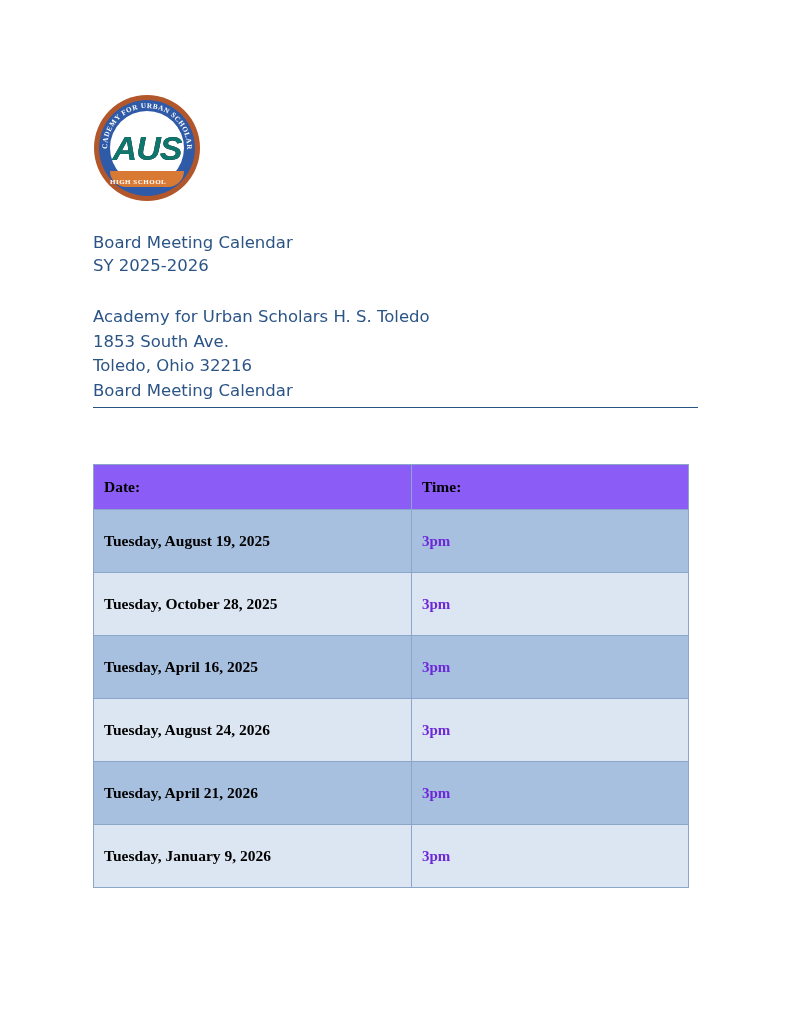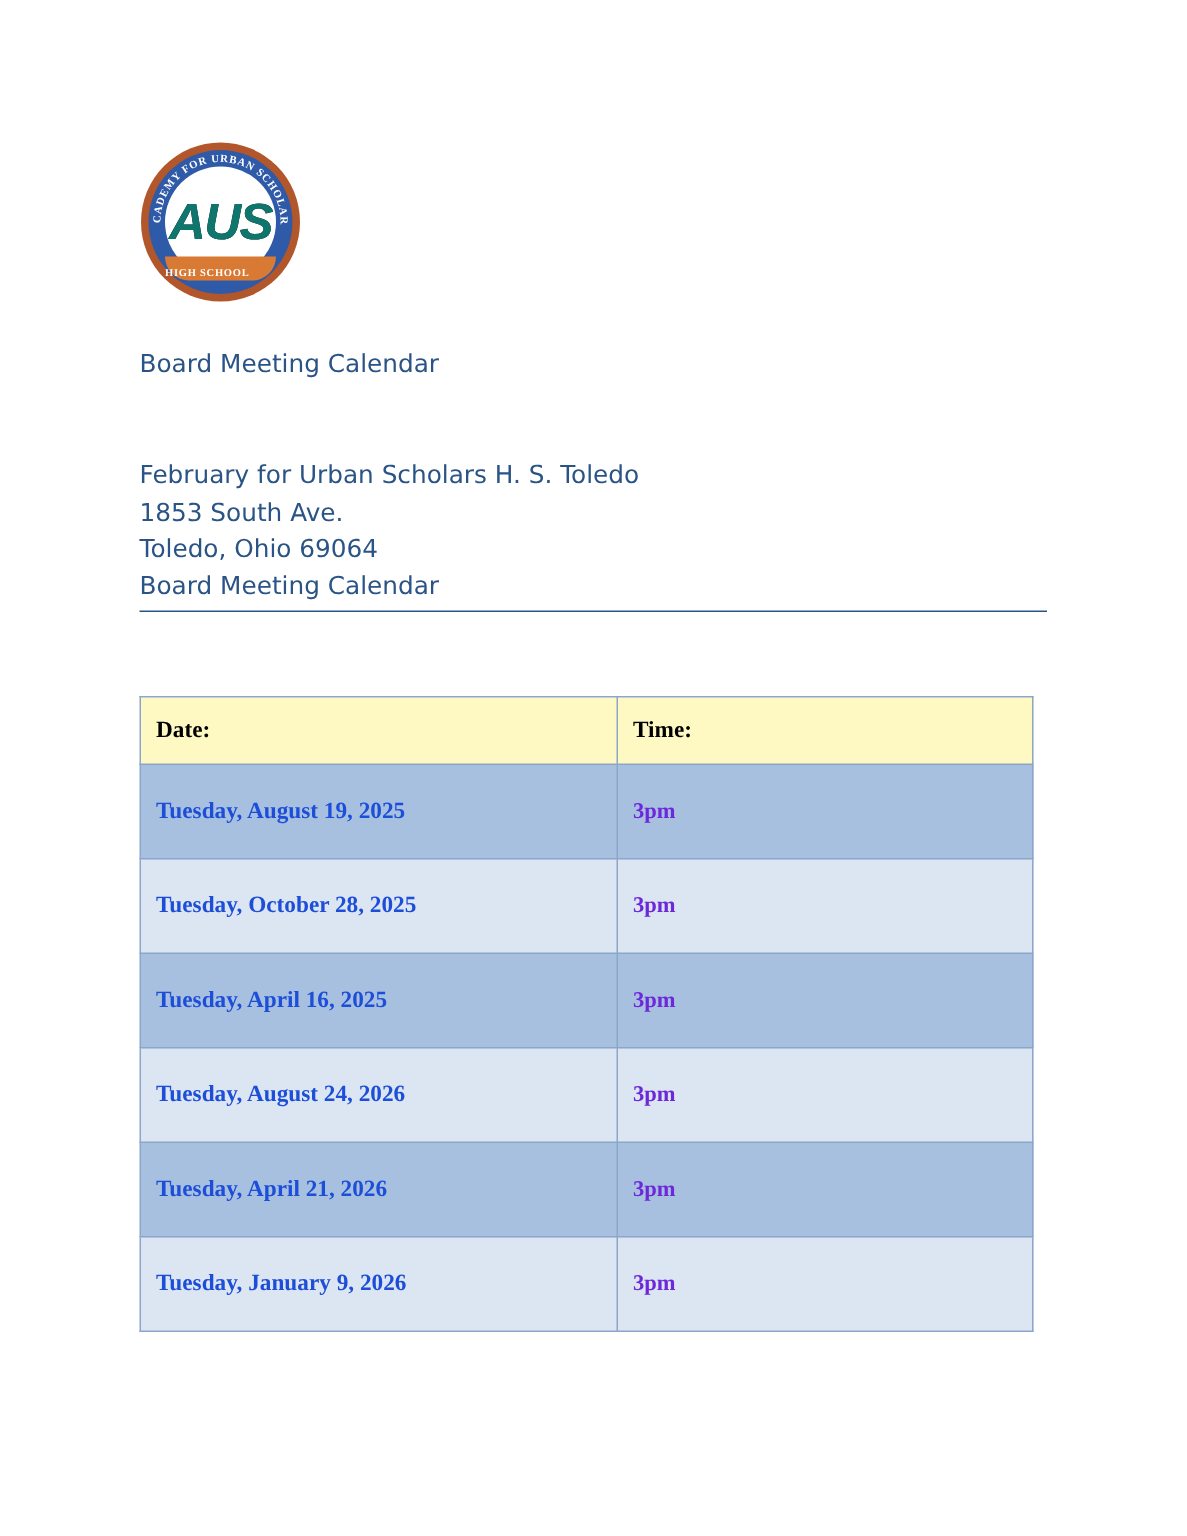--- a/index.html
+++ b/index.html
@@ -196,6 +196,7 @@
 
   <div class="heading-block">
     <div class="line">Board Meeting Calendar</div>
+    <div class="line">SY 2025-2026</div>
   </div>
 
   <div class="address-block">

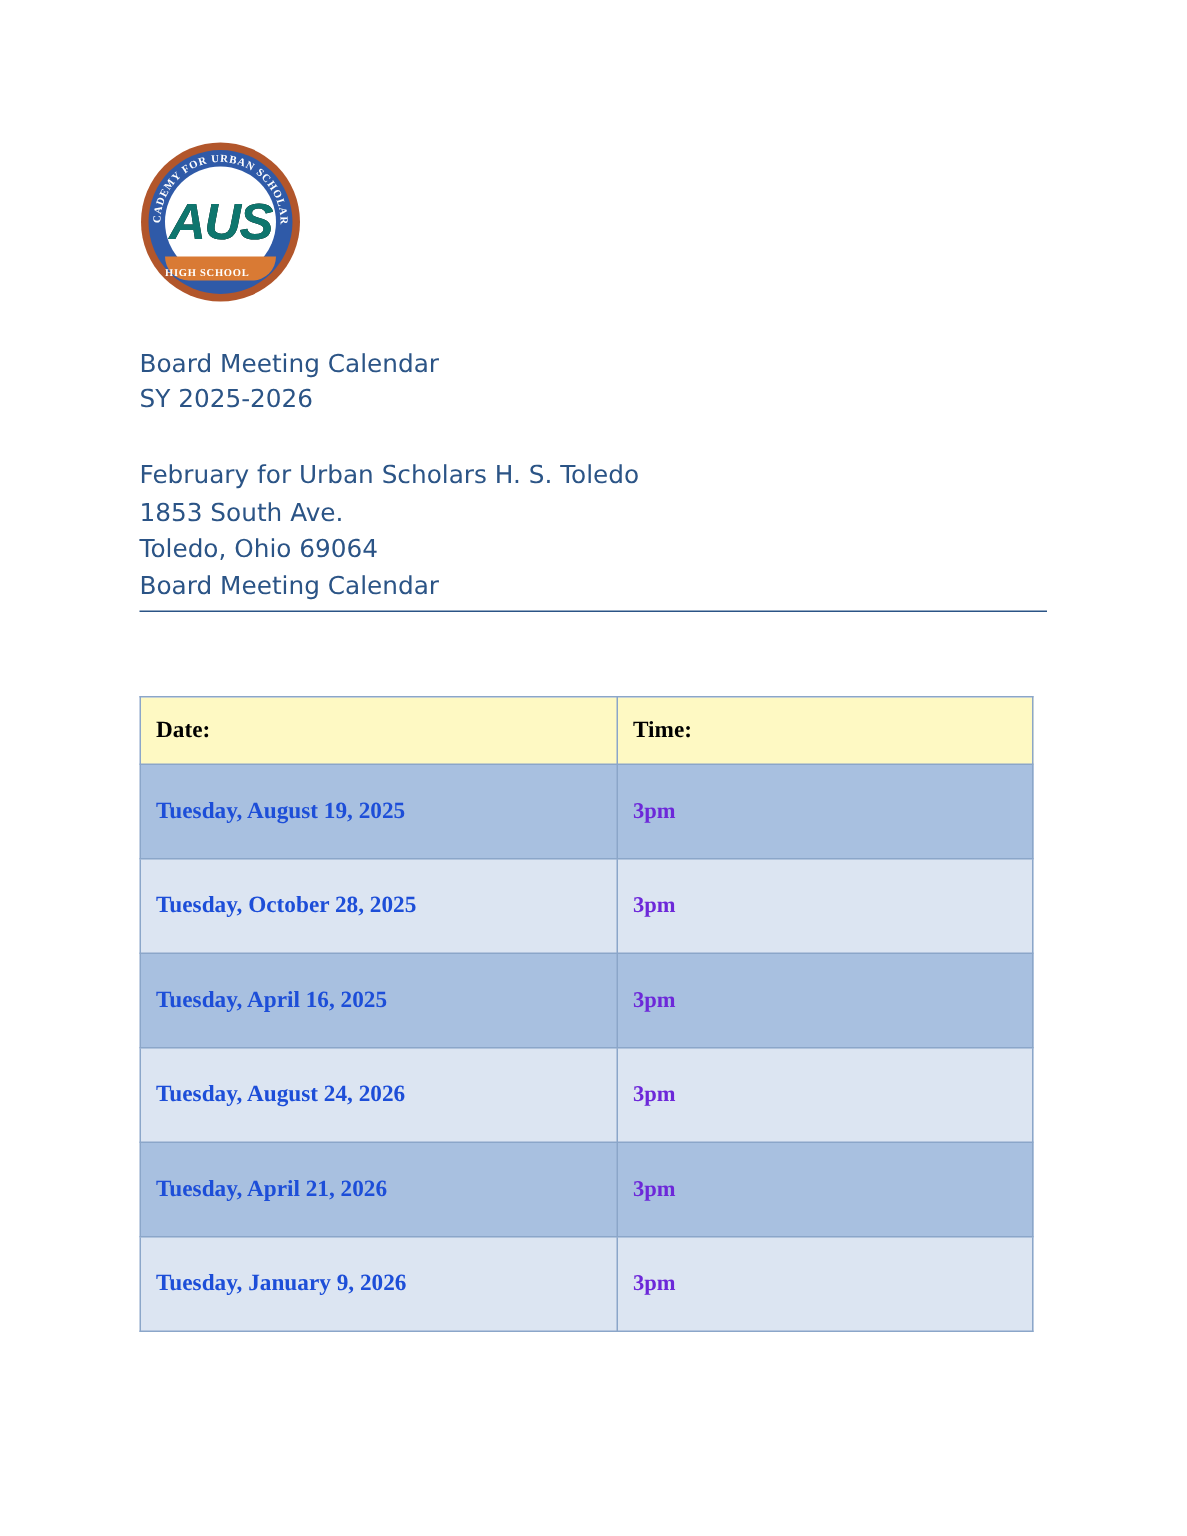--- a/index.html
+++ b/index.html
@@ -200,7 +200,7 @@
   </div>
 
   <div class="address-block">
-    <div class="line">February for Urban Scholars H. S. Toledo</div>
+    <div class="line">Academy for Urban Scholars H. S. Toledo</div>
     <div class="line">1853 South Ave.</div>
     <div class="line">Toledo, Ohio 69064</div>
     <div class="line">Board Meeting Calendar</div>

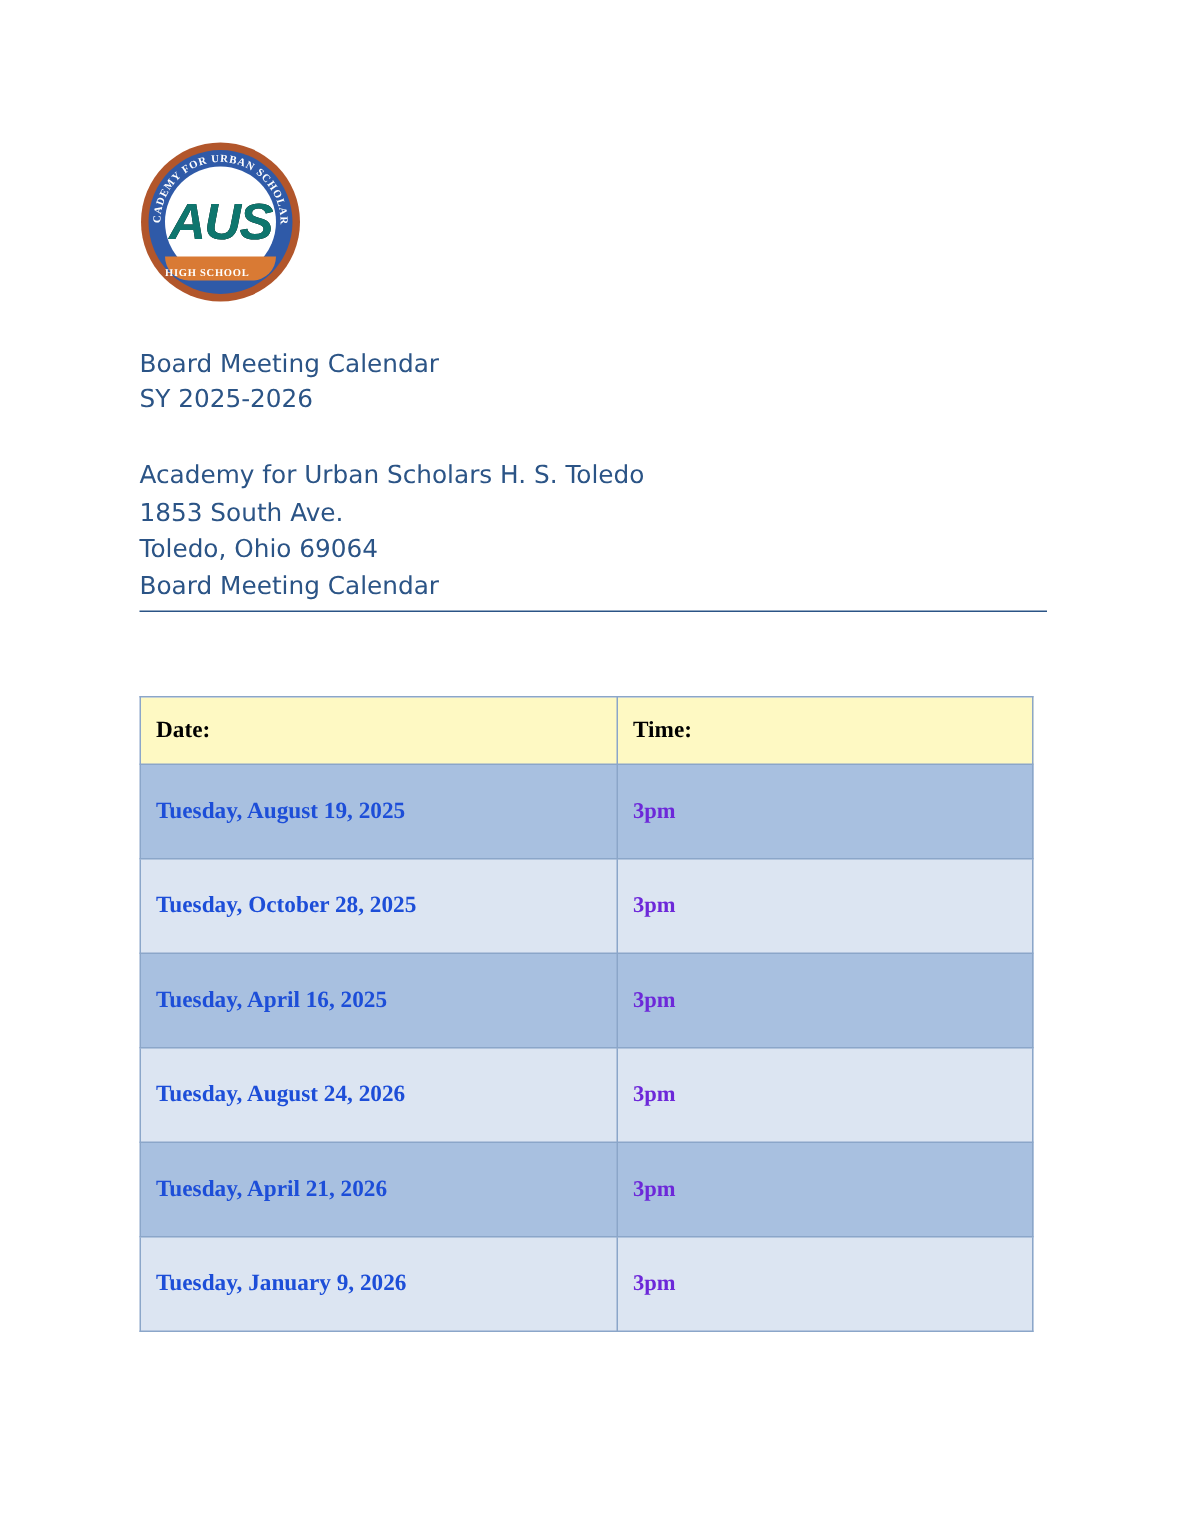--- a/index.html
+++ b/index.html
@@ -202,7 +202,7 @@
   <div class="address-block">
     <div class="line">Academy for Urban Scholars H. S. Toledo</div>
     <div class="line">1853 South Ave.</div>
-    <div class="line">Toledo, Ohio 69064</div>
+    <div class="line">Toledo, Ohio 32216</div>
     <div class="line">Board Meeting Calendar</div>
   </div>
 

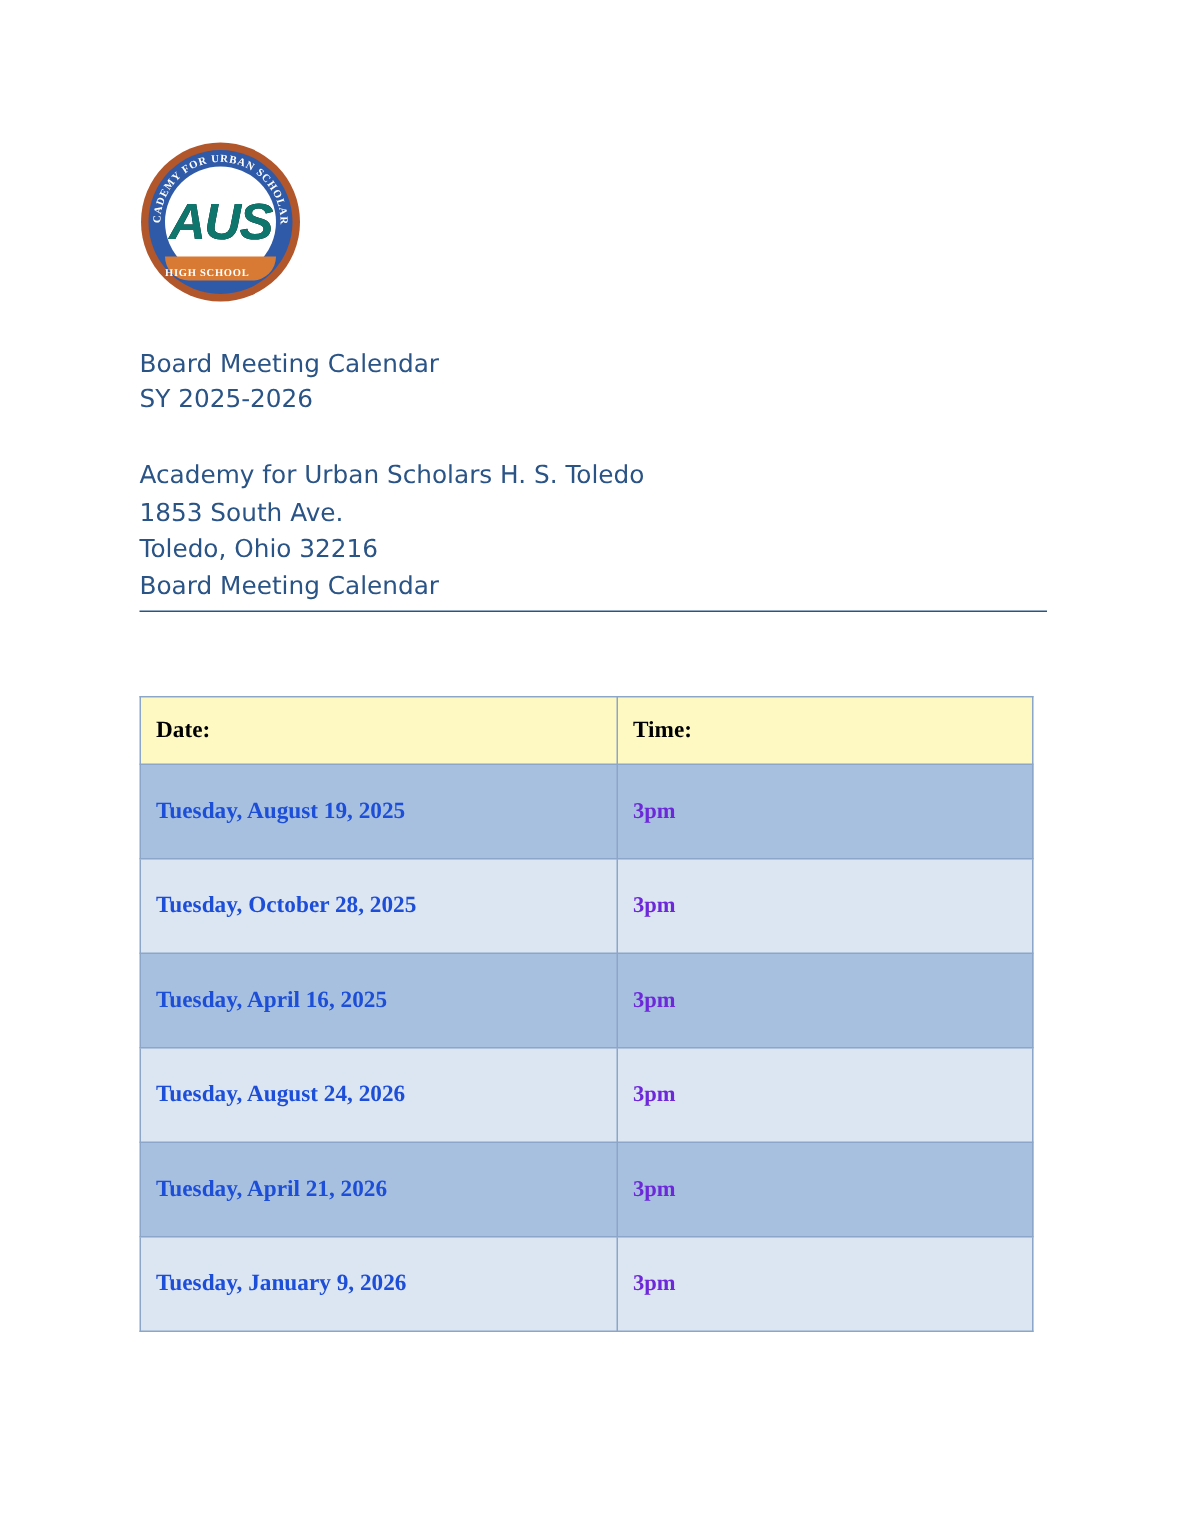--- a/index.html
+++ b/index.html
@@ -145,7 +145,7 @@
 
   .row-header td {
     height: 44px;
-    background: #fef9c3;
+    background: #8b5cf6;
     font-weight: bold;
     font-size: 15.5px;
     color: #000000;

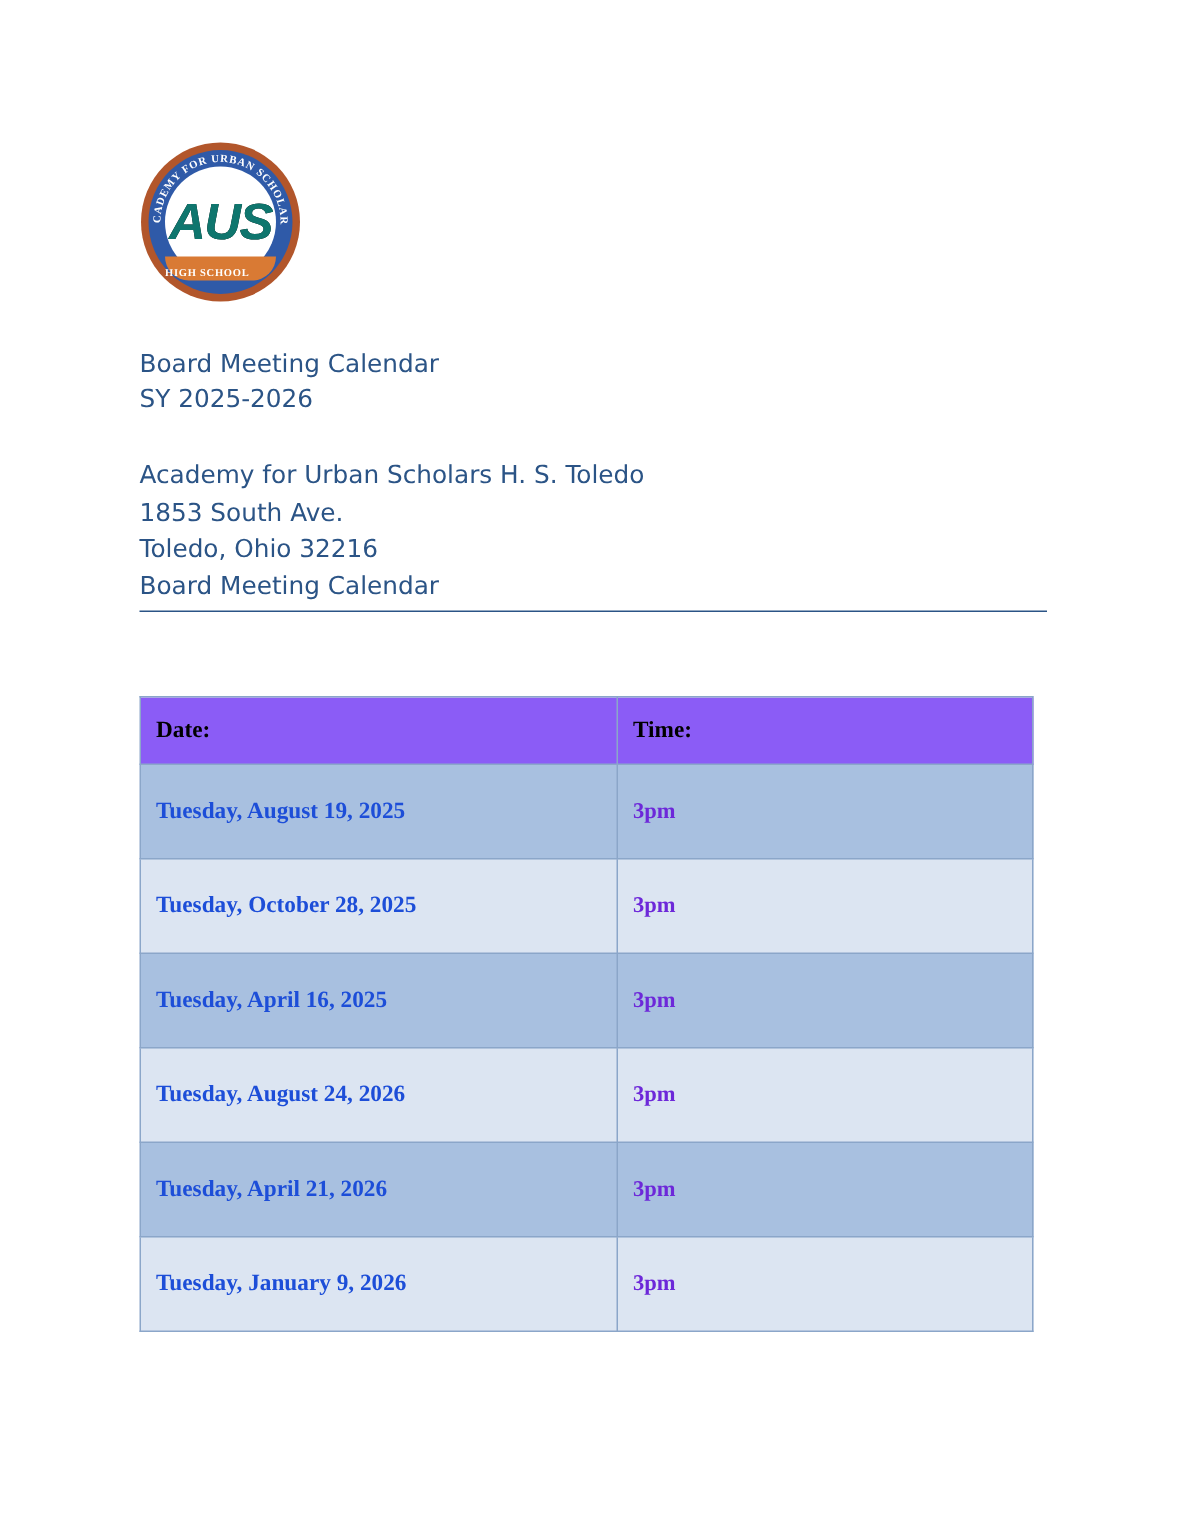--- a/index.html
+++ b/index.html
@@ -162,7 +162,7 @@
   .cell-date {
     font-weight: bold;
     font-size: 15.5px;
-    color: #1d4ed8;
+    color: #000000;
   }
   .cell-time {
     font-weight: bold;

